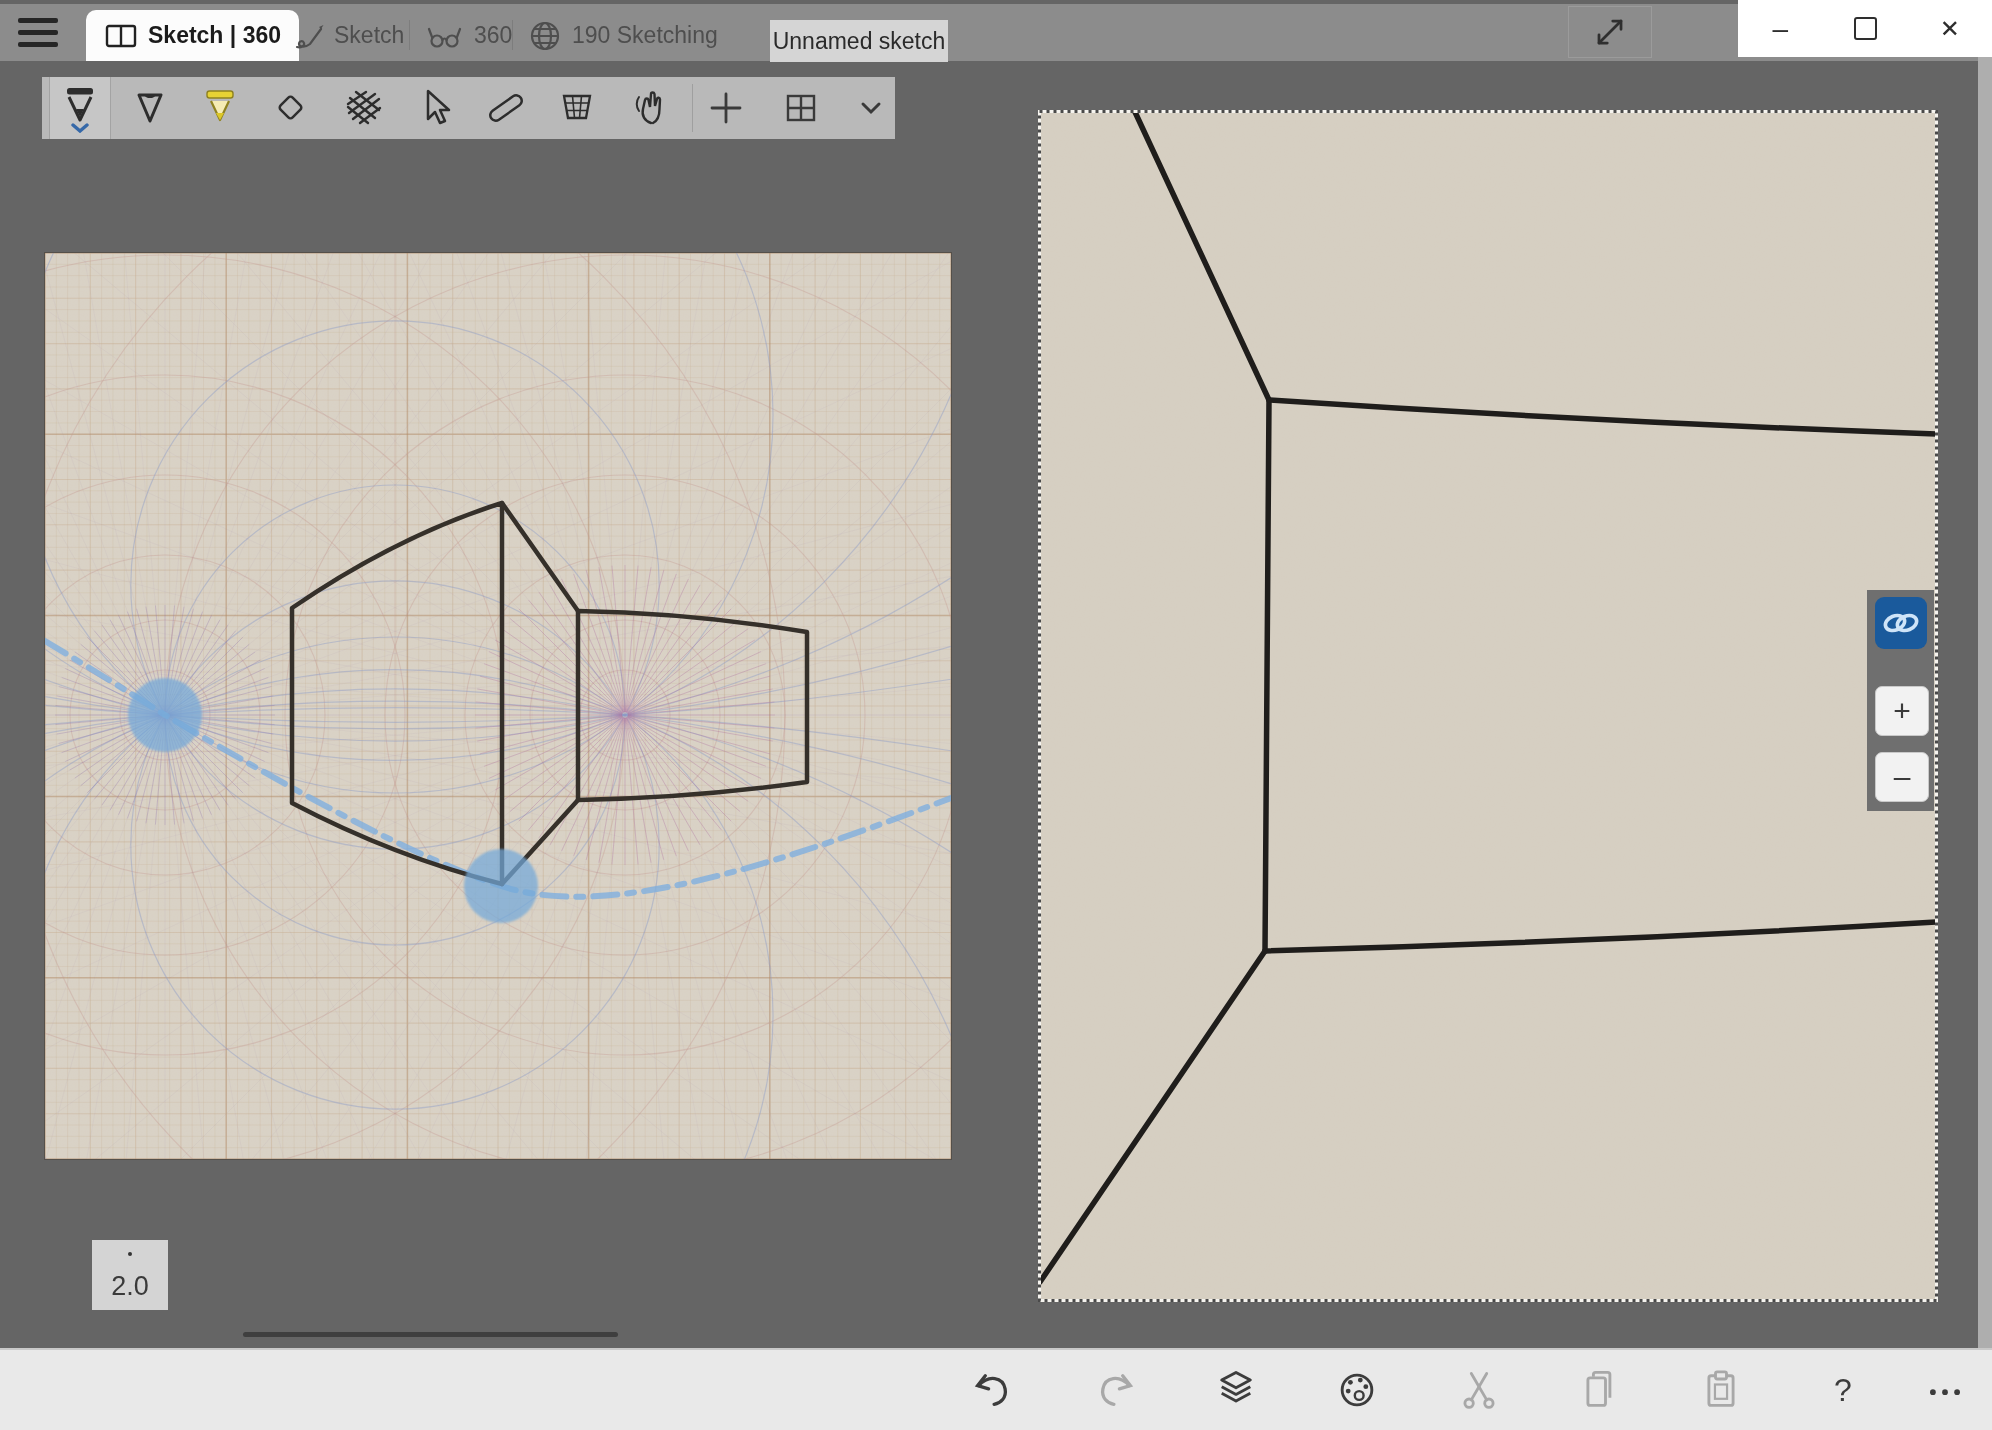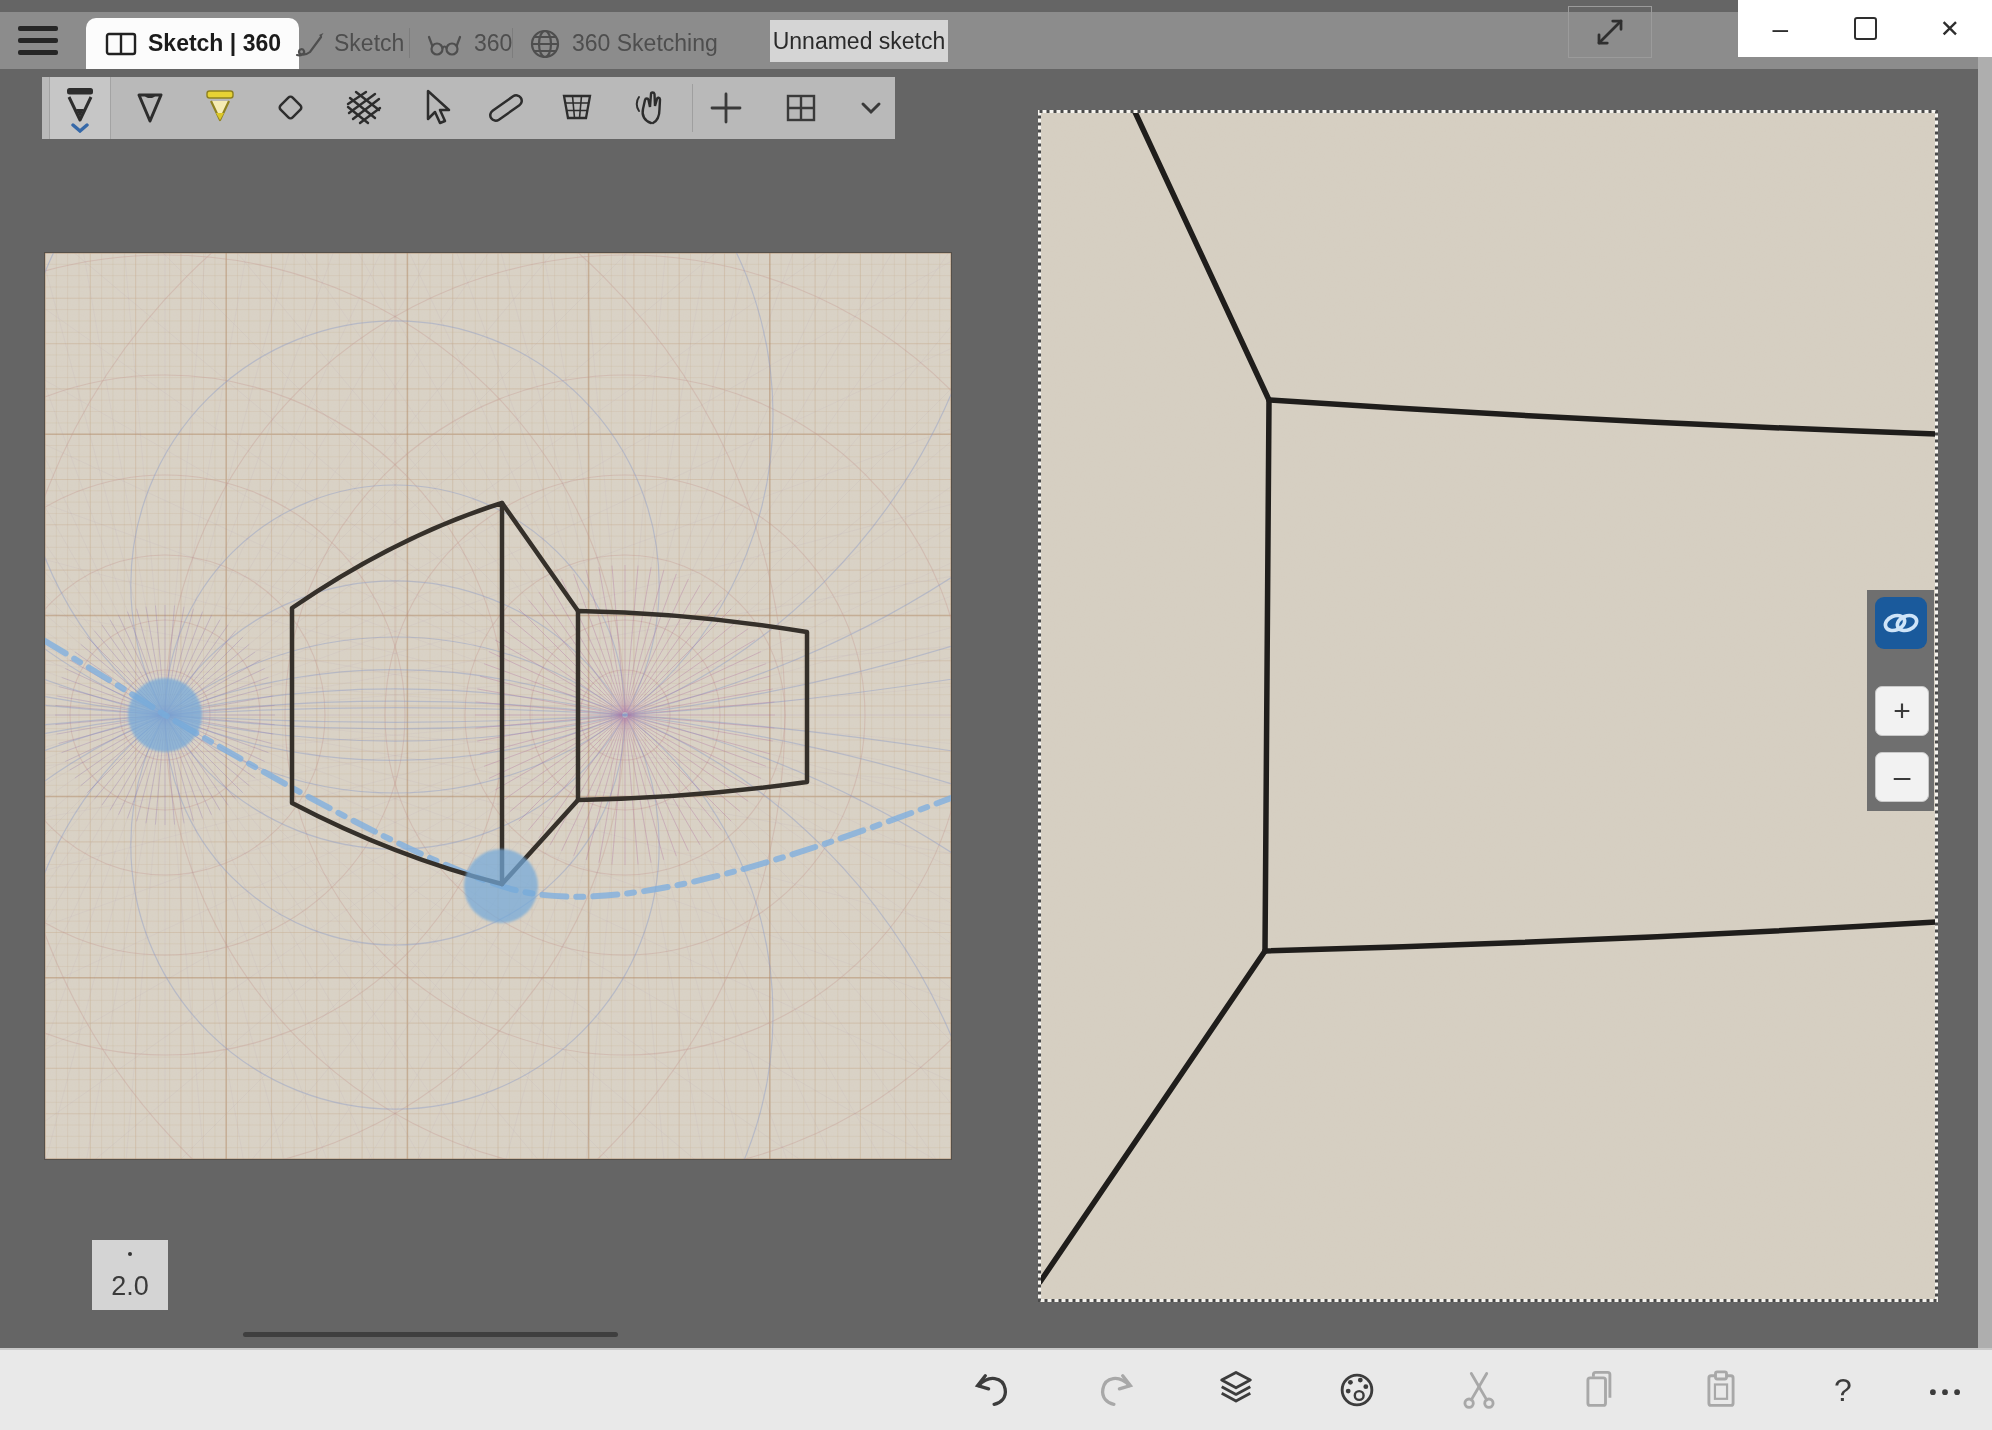--- a/index.html
+++ b/index.html
@@ -11,7 +11,7 @@
   }
   .abs{position:absolute;}
   
-  .titlebar{left:0;top:12px;width:1992px;height:57px;background:#8c8c8c;}
+  .titlebar{left:0;top:4px;width:1992px;height:57px;background:#8c8c8c;}
   .hamburger{left:18px;top:11px;width:42px;height:36px;cursor:pointer;}
   .hamburger i{position:absolute;left:0;width:40px;height:5px;background:#262626;border-radius:2px;}
   .tab{display:flex;align-items:center;gap:10px;height:51px;top:6px;color:#4e4e4e;font-size:23px;cursor:pointer;}

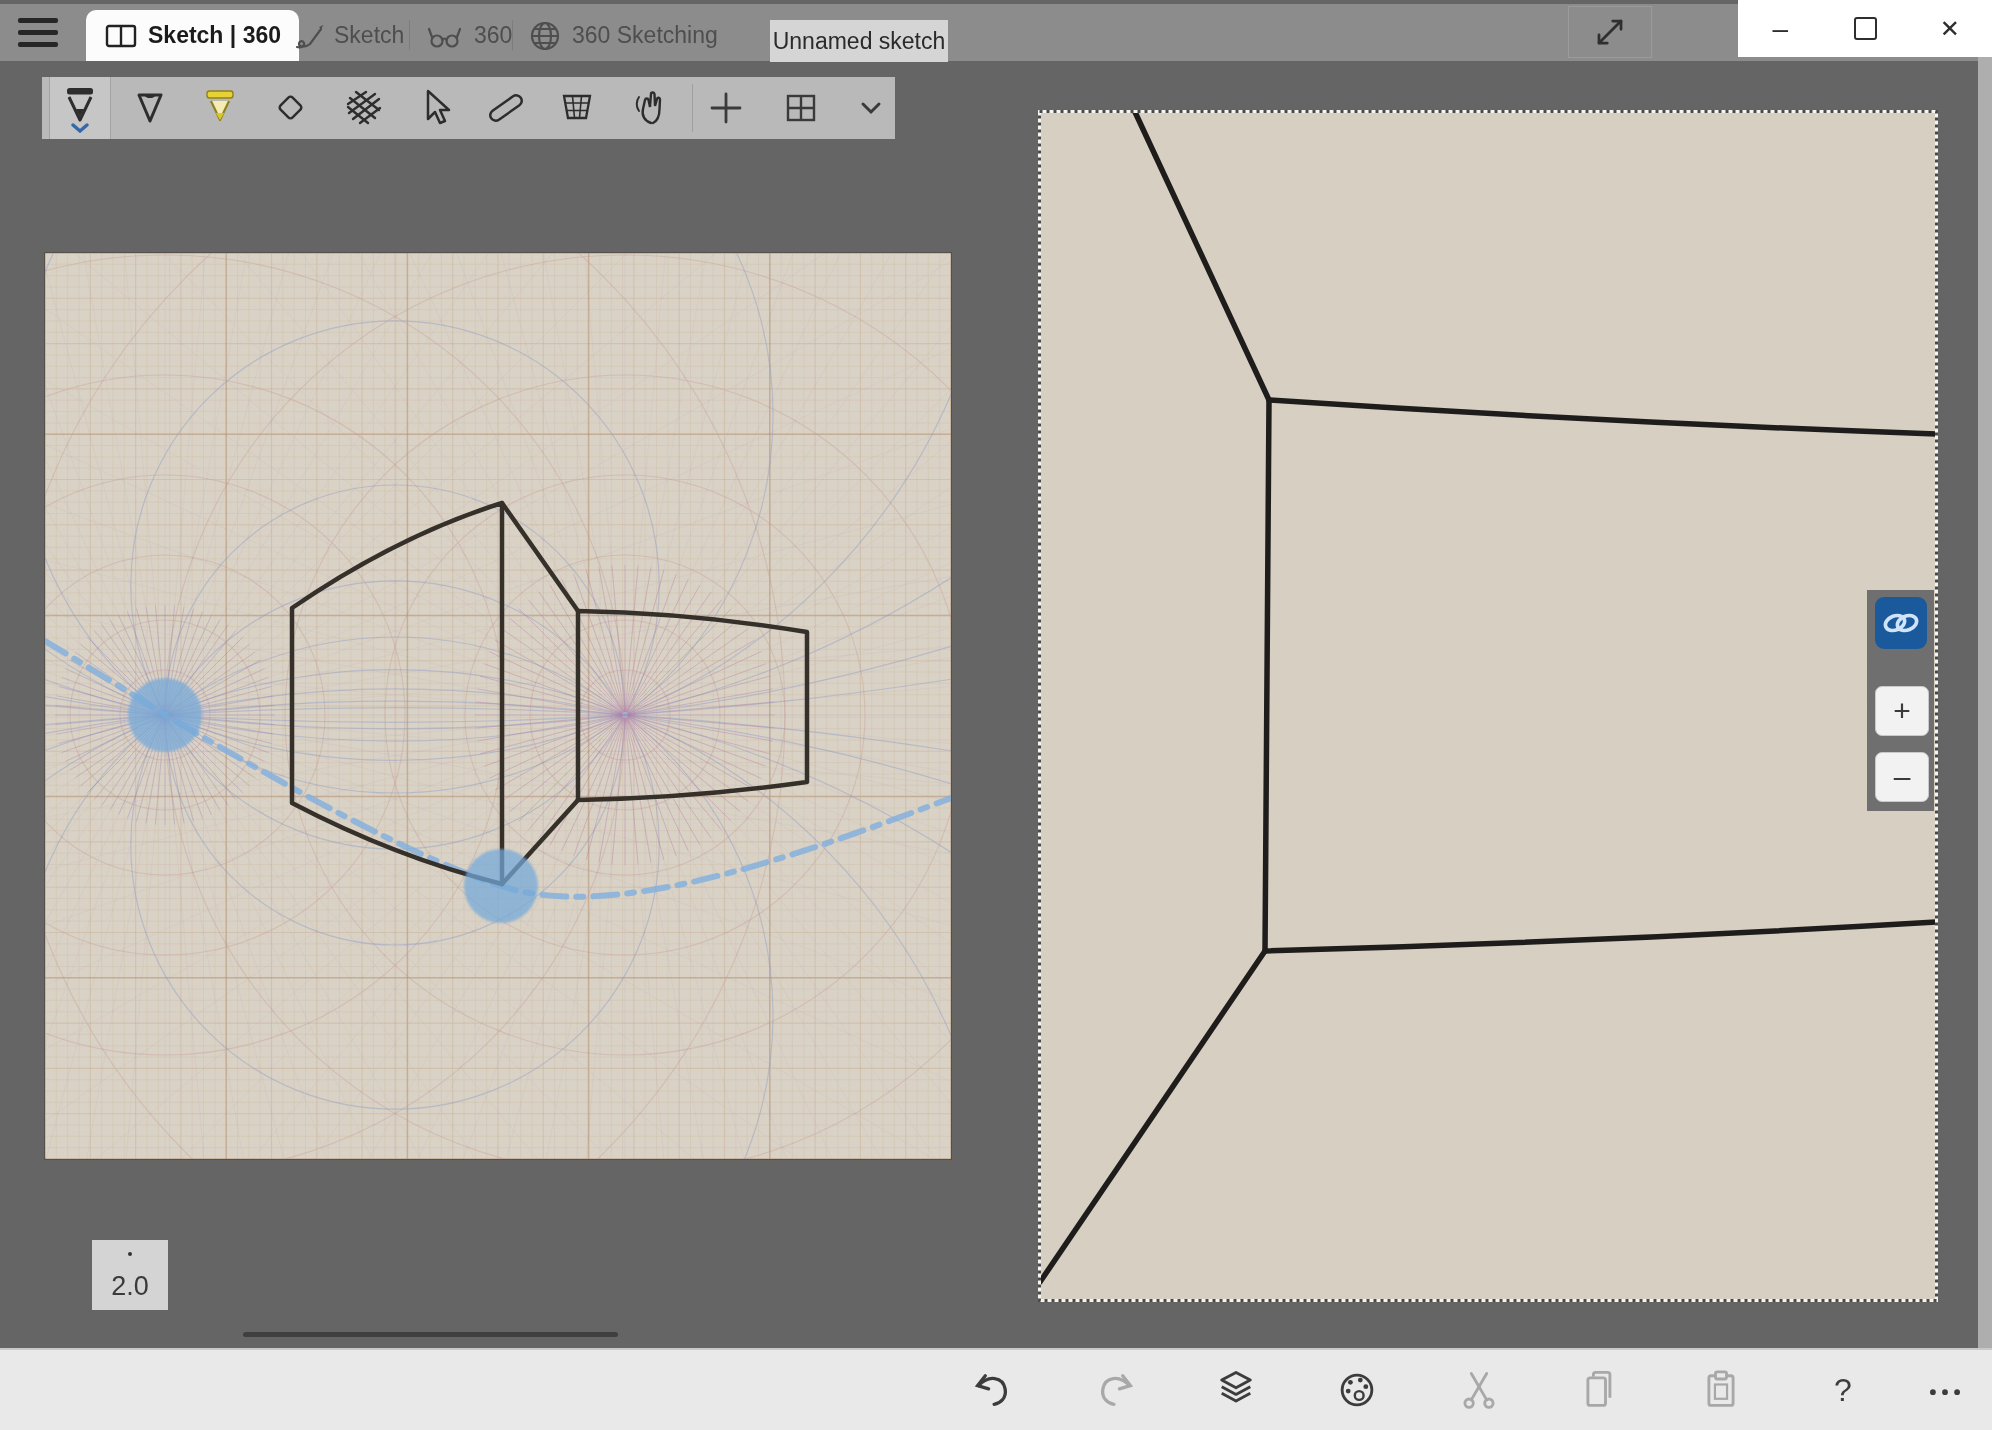--- a/index.html
+++ b/index.html
@@ -104,7 +104,7 @@
           <path d="M4 17 H30 M6 10 H28 M6 24 H28" stroke-width="1.8"></path>
         </svg>
     </span>
-    <span>360 Sketching</span>
+    <span>190 Sketching</span>
   </div>
 </div>
 

